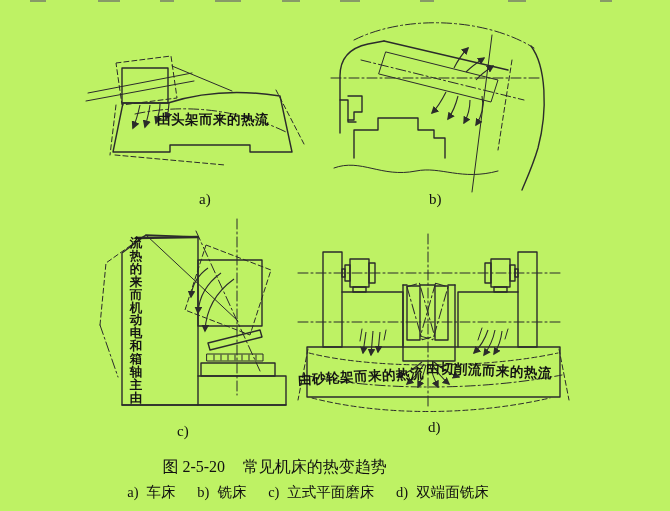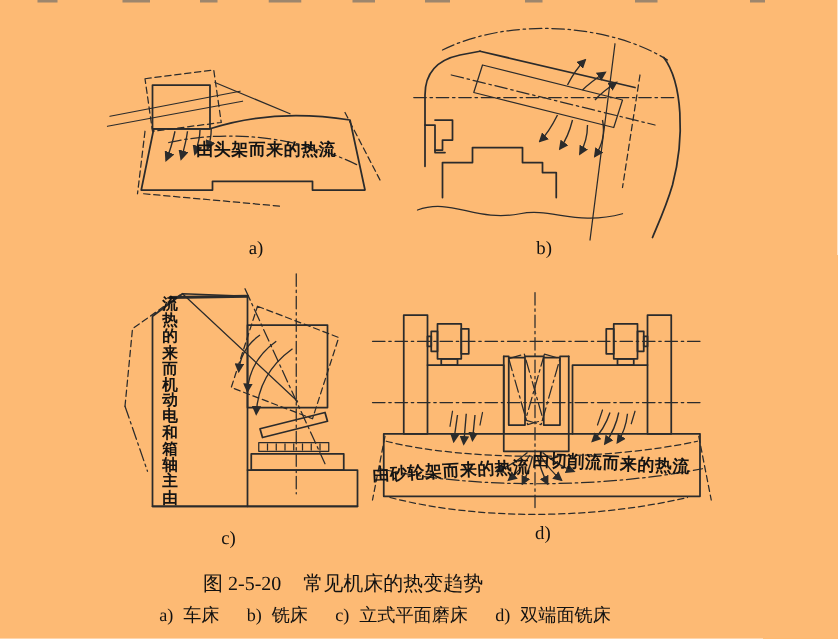--- a/index.html
+++ b/index.html
@@ -3,7 +3,7 @@
 <meta charset="utf-8">
 <style>
   html,body{margin:0;padding:0;background:#fff;}
-  .page{position:relative;width:670px;height:511px;background:#fdba74;overflow:hidden;
+  .page{position:relative;width:670px;height:511px;background:#bef264;overflow:hidden;
         font-family:"Liberation Serif","DejaVu Serif",serif;color:#111;}
   svg{position:absolute;overflow:visible;}
   .s{fill:none;stroke:#2b2b2b;stroke-width:1.4;stroke-linejoin:round;stroke-linecap:round;}

